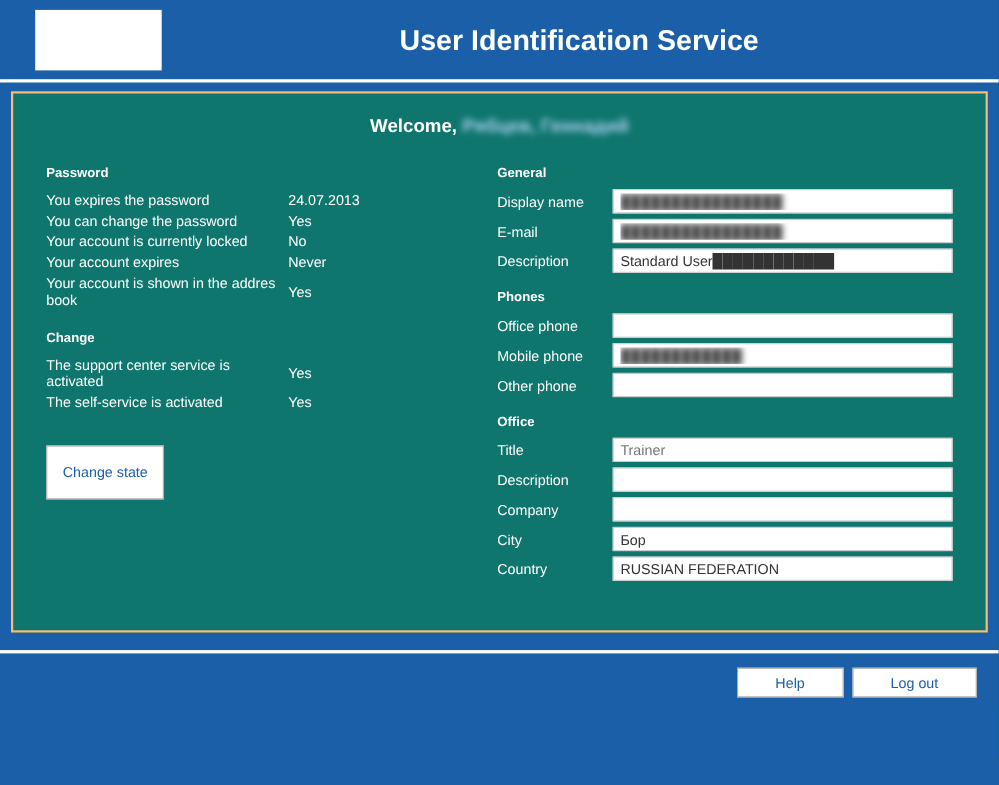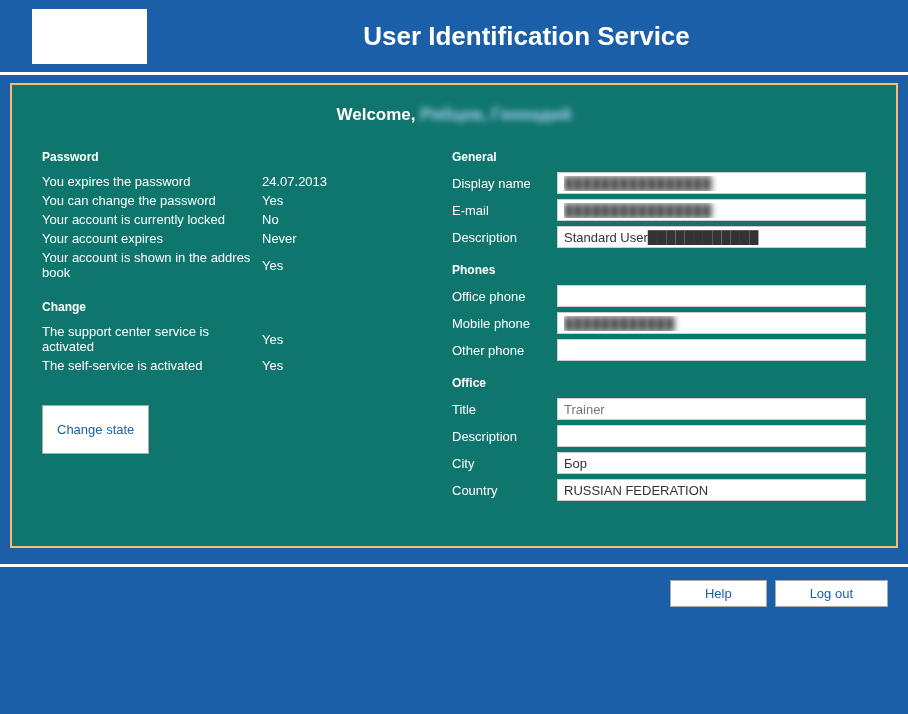--- a/index.html
+++ b/index.html
@@ -268,6 +268,10 @@
             <input type="text" class="field-input" value="" style="">
           </div>
           <div class="field-row">
+            <div class="field-label">Company</div>
+            <input type="text" class="field-input" value="" style="">
+          </div>
+          <div class="field-row">
             <div class="field-label">City</div>
             <input type="text" class="field-input" placeholder="Бор" value="Бор" style="">
           </div>

